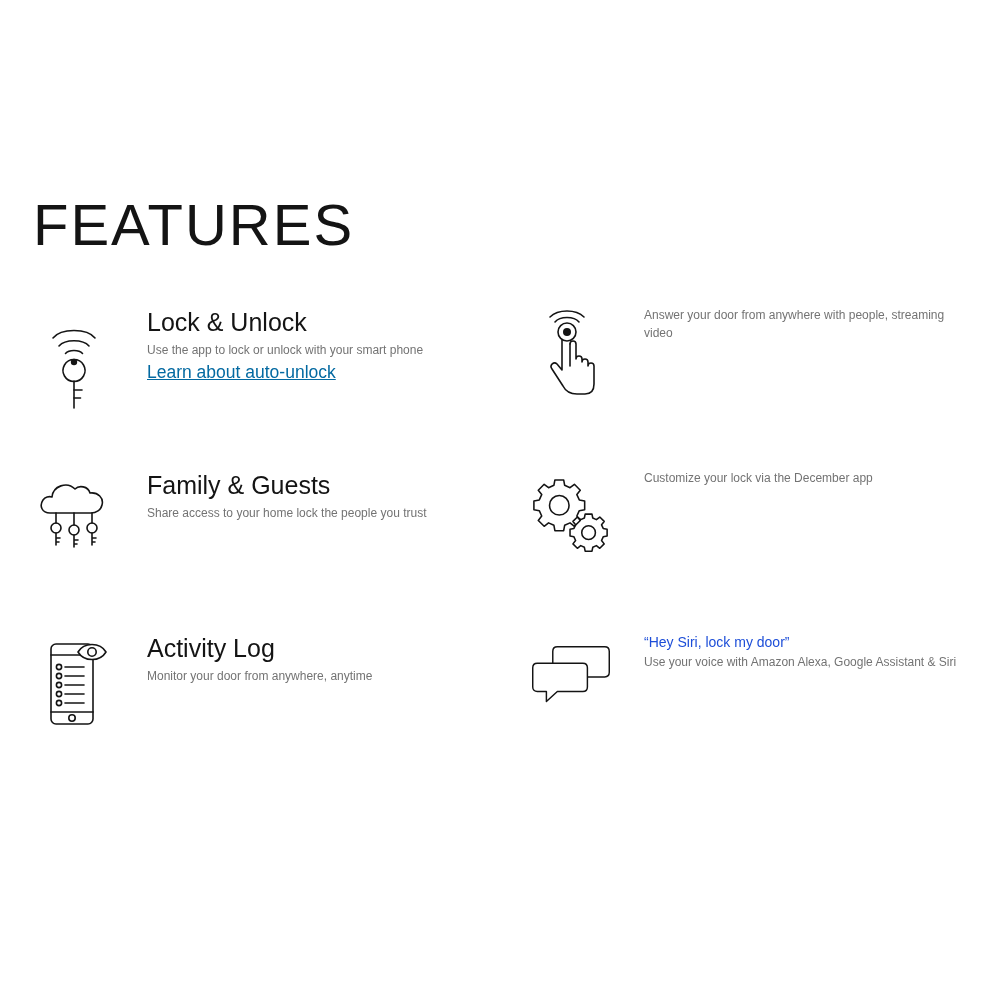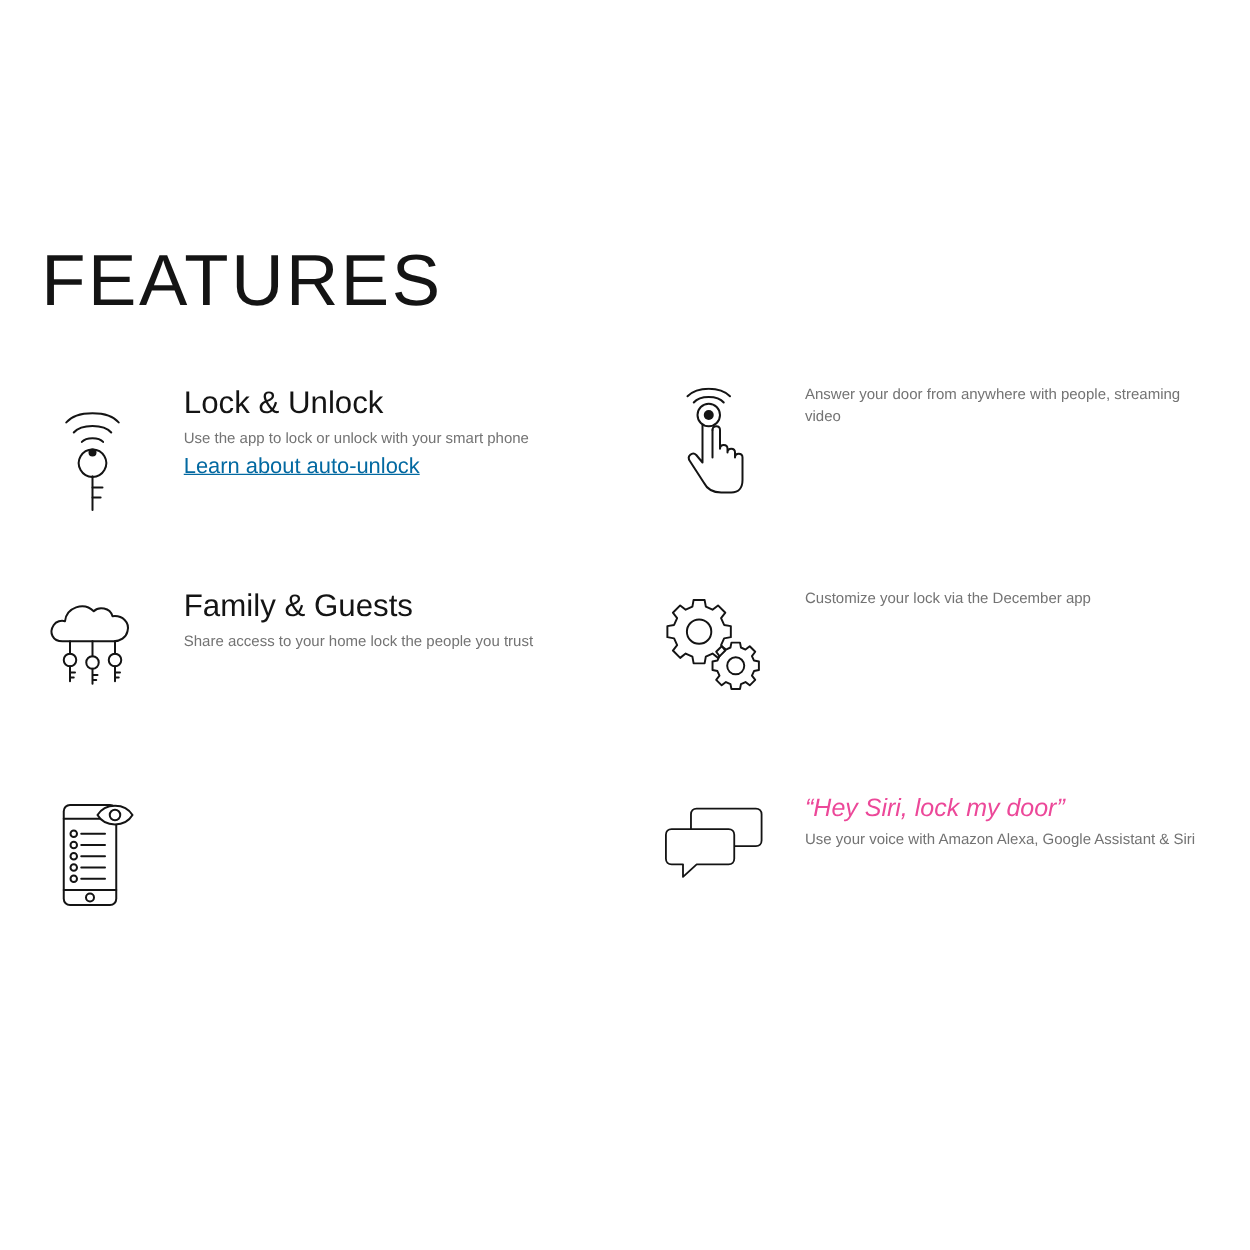--- a/index.html
+++ b/index.html
@@ -198,6 +198,10 @@
           <circle cx="54" cy="16" r="4.2"></circle>
         </svg>
       </div>
+      <div class="feature-body">
+        <div class="feature-title">Activity Log</div>
+        <p class="feature-desc">Monitor your door from anywhere, anytime</p>
+      </div>
     </div>
 
     <div class="feature">

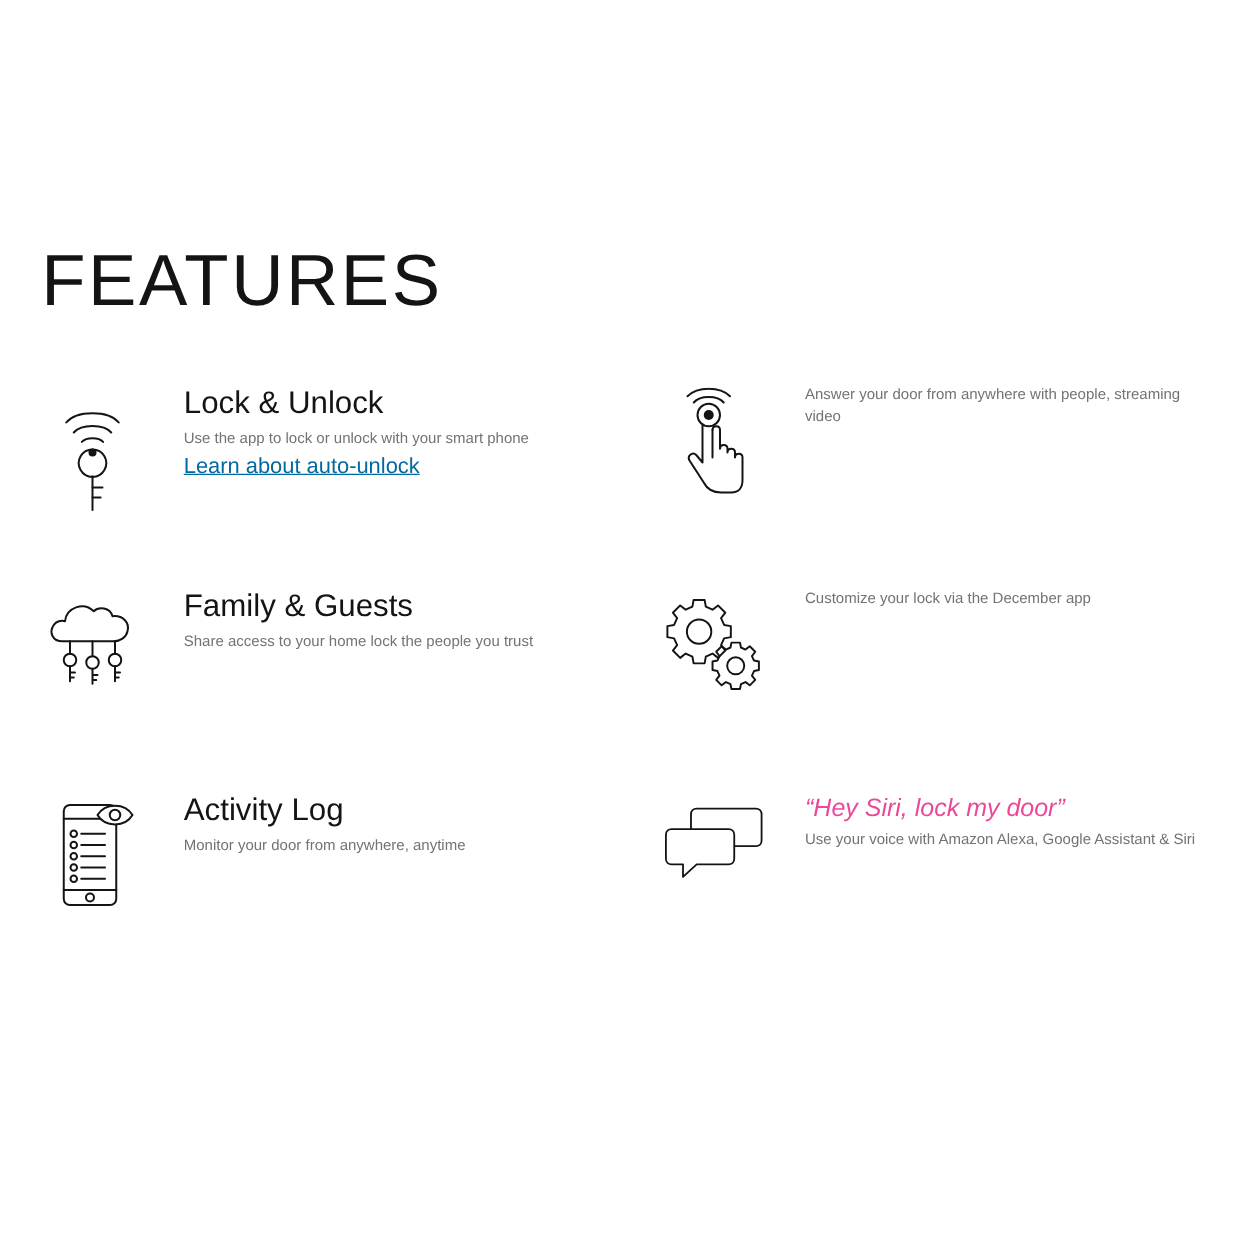--- a/index.html
+++ b/index.html
@@ -76,10 +76,9 @@
     max-width: 350px;
   }
   .feature-quote {
-    font-size: 20px;
+    font-size: 14px;
     line-height: 1.52;
-    font-style: italic;
-    color: #ec4899;
+    color: #1d4ed8;
     margin: 0;
   }
   .feature-link {

